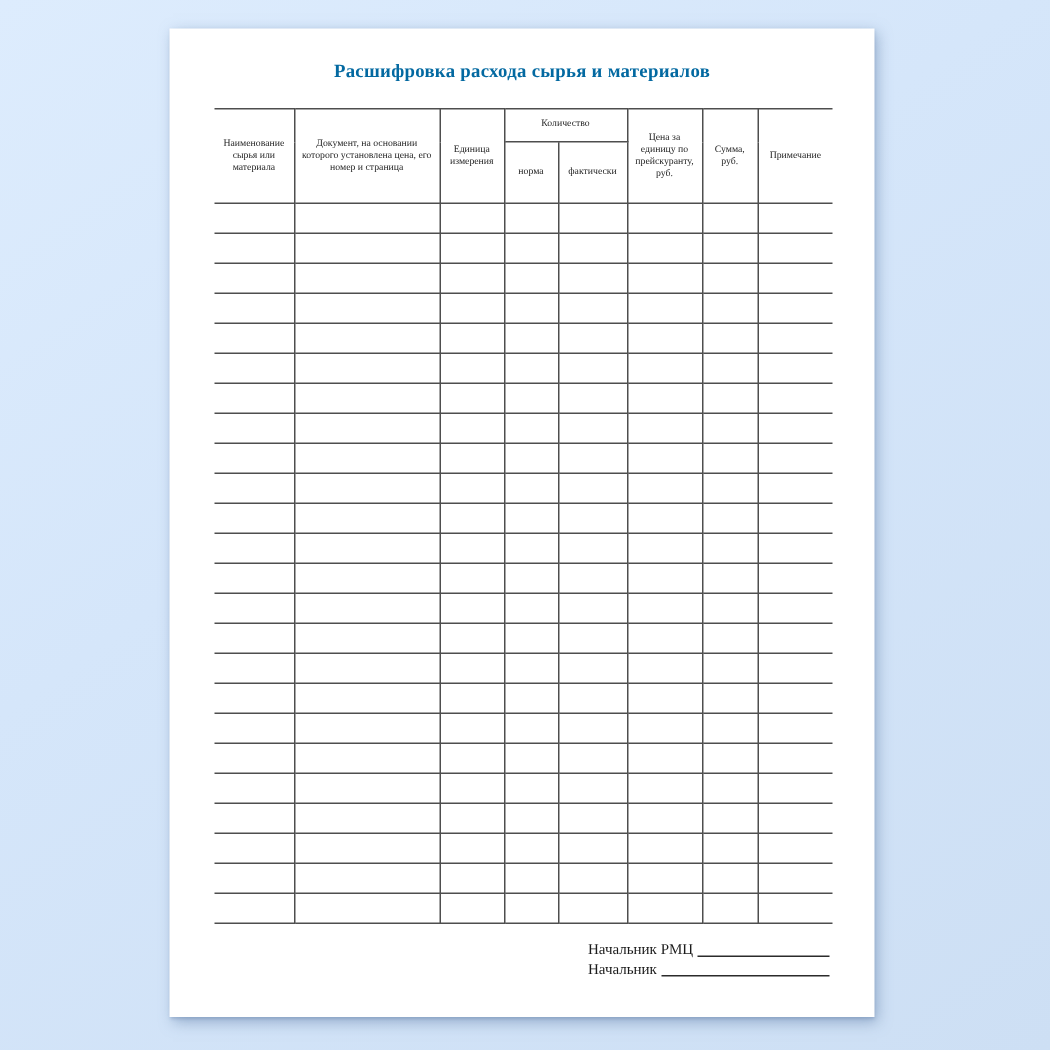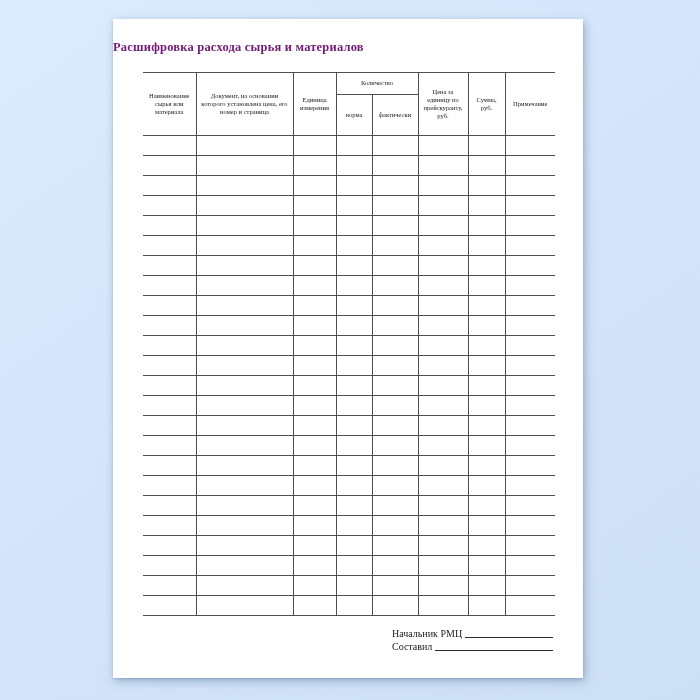--- a/index.html
+++ b/index.html
@@ -31,10 +31,11 @@
   .doc-title {
     height: 15px;
     line-height: 15px;
+    text-align: center;
     font-size: 12.5px;
     font-weight: bold;
     letter-spacing: 0.2px;
-    color: #701a75;
+    color: #0369a1;
   }
   table.form-table {
     border-collapse: collapse;

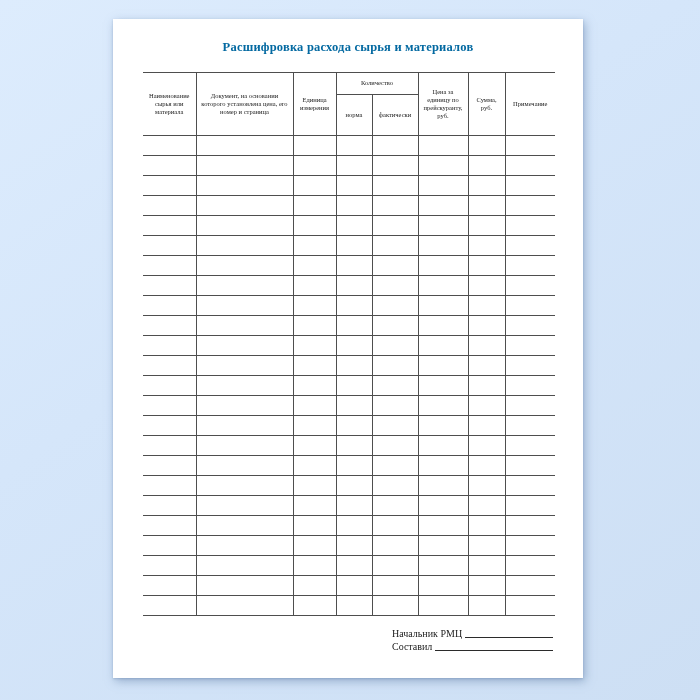--- a/index.html
+++ b/index.html
@@ -367,7 +367,7 @@
         <span class="sig-line"></span>
       </div>
       <div class="sig-row">
-        <span class="sig-label">Составил</span>
+        <span class="sig-label">Начальник</span>
         <span class="sig-line"></span>
       </div>
     </div>

